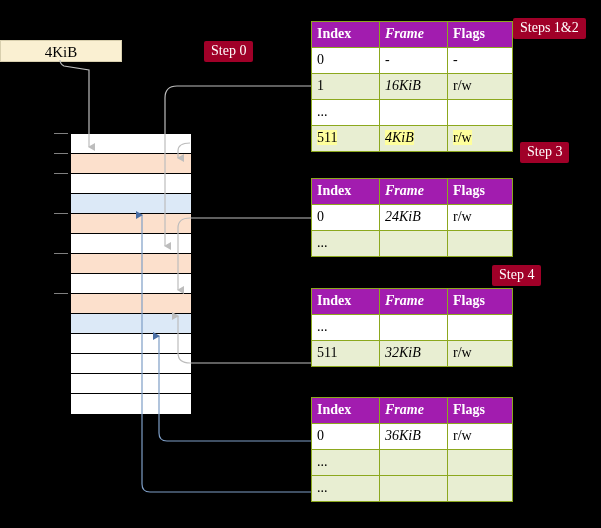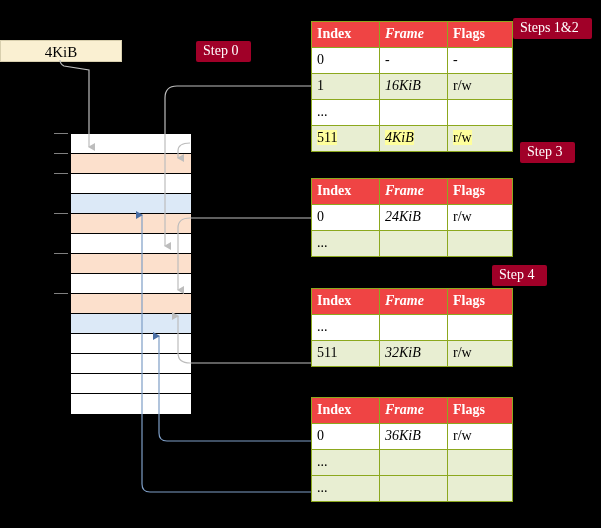--- a/index.html
+++ b/index.html
@@ -63,7 +63,7 @@
     white-space: nowrap;
   }
   .ptable th {
-    background: #ef4444;
+    background: #a21caf;
     color: #ffffff;
     font-weight: bold;
     border-color: #8ca81e;

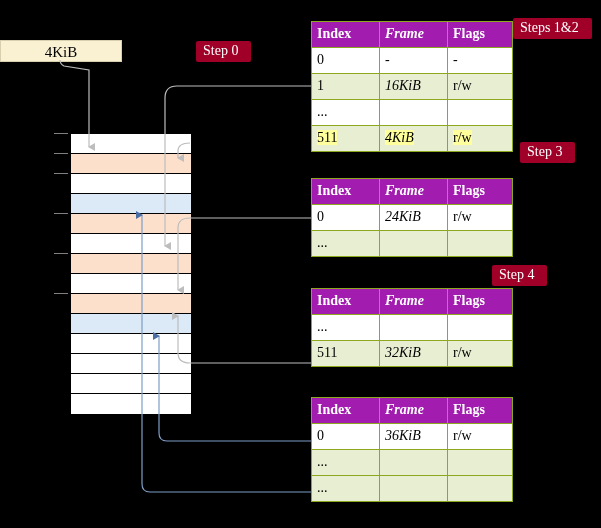--- a/index.html
+++ b/index.html
@@ -24,7 +24,7 @@
     font-family: "Liberation Serif", "DejaVu Serif", serif;
     font-size: 14px;
     line-height: 18px;
-    padding: 1px 13px 2px 7px;
+    padding: 1px 7px 2px 7px;
     border-radius: 2px;
     white-space: nowrap;
     text-align: center;

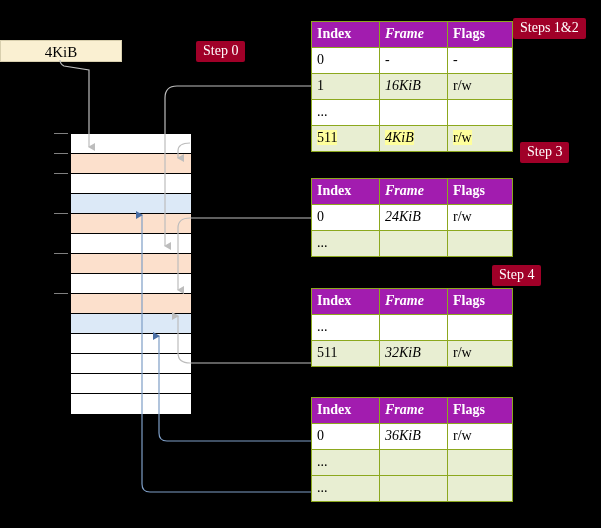--- a/index.html
+++ b/index.html
@@ -186,7 +186,7 @@
   </svg>
 
   <div id="badges">
-      <div class="step-badge" style="left: 196px; top: 41px;">Step 0</div>
+      <div class="step-badge" style="left: 204px; top: 41px;">Step 0</div>
       <div class="step-badge" style="left: 513px; top: 18px;">Steps 1&amp;2</div>
       <div class="step-badge" style="left: 520px; top: 142px;">Step 3</div>
       <div class="step-badge" style="left: 492px; top: 265px;">Step 4</div>

